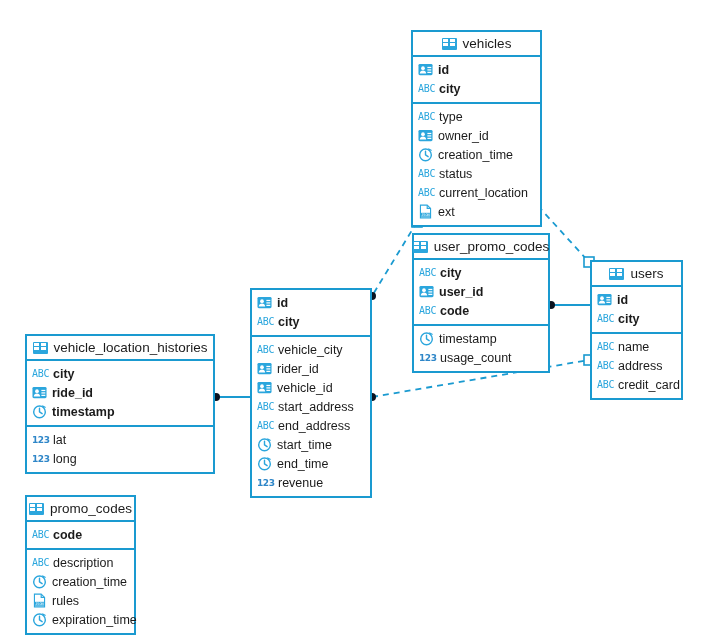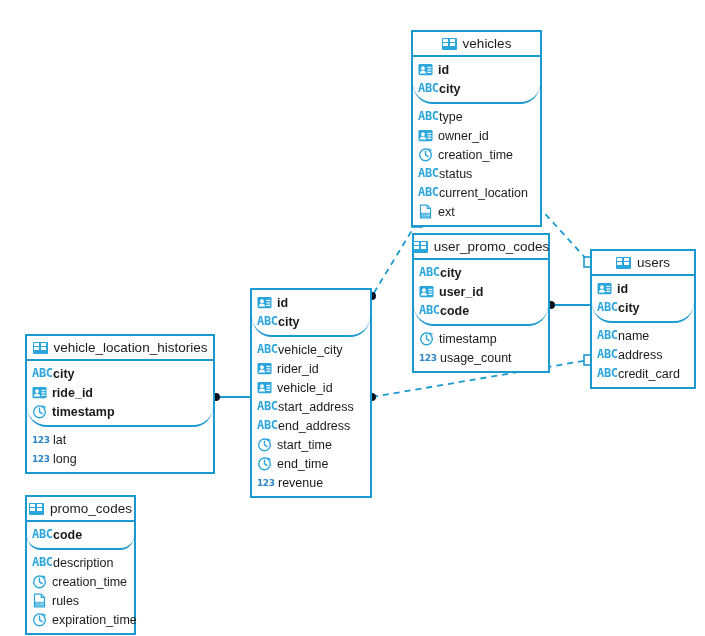--- a/index.html
+++ b/index.html
@@ -32,7 +32,6 @@
   .tbl-section{
     padding:3px 4px 4px 0;
     box-sizing:border-box;
-    border-radius:20px;
   }
   .tbl-section.pk{border-bottom:2px solid #1a9ad0;}
   .field-row{

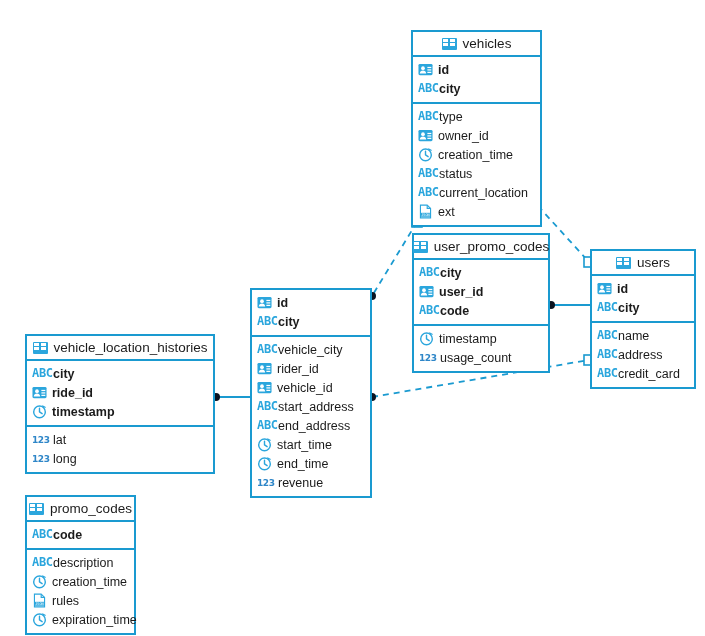--- a/index.html
+++ b/index.html
@@ -55,7 +55,7 @@
   .ico-abc{
     flex:0 0 16px;width:16px;height:12px;
     font-family:"DejaVu Sans Mono","Liberation Mono",monospace;
-    font-size:12px;font-weight:bold;line-height:11px;
+    font-size:10px;font-weight:normal;line-height:11px;
     color:#2ba6dd;letter-spacing:-0.3px;text-align:center;
   }
   

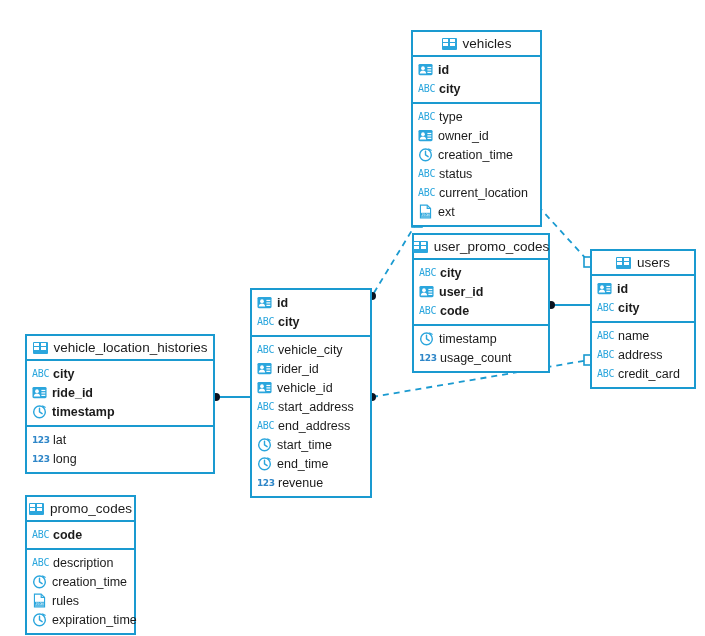--- a/index.html
+++ b/index.html
@@ -201,7 +201,7 @@
         </div>
       </div>
     </div>
-    <div class="table-node" style="left: 590px; top: 249px; width: 106px;">
+    <div class="table-node" style="left: 590px; top: 260px; width: 93px;">
       <div class="tbl-header">
         <span class="ico-table"></span>
         <span class="tbl-title">users</span>

